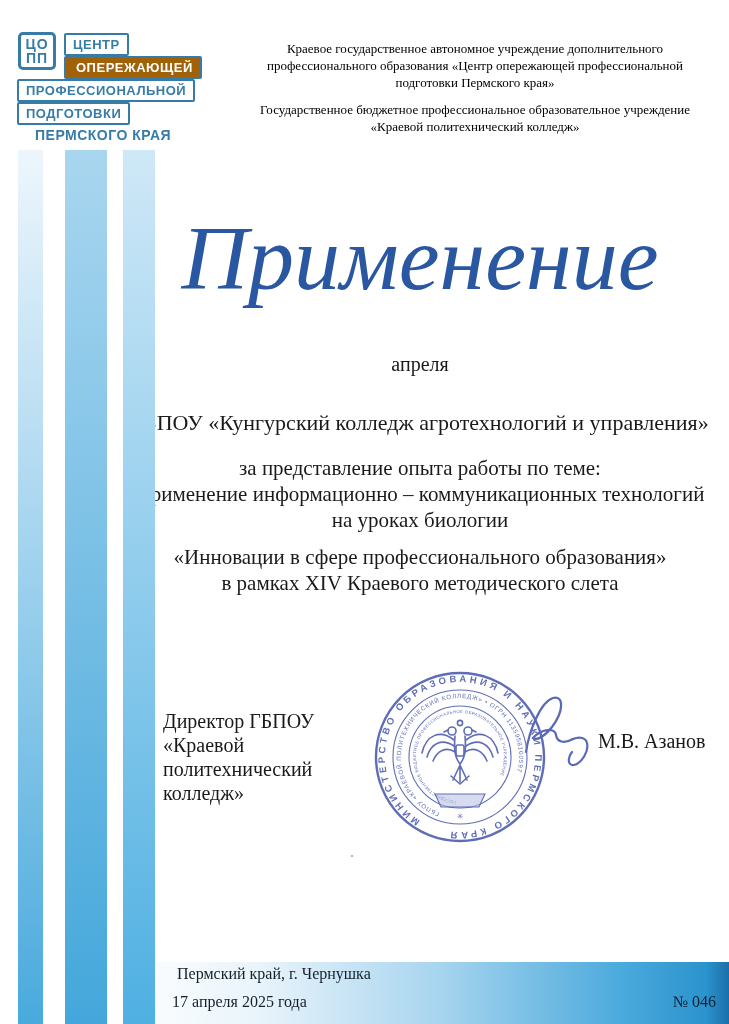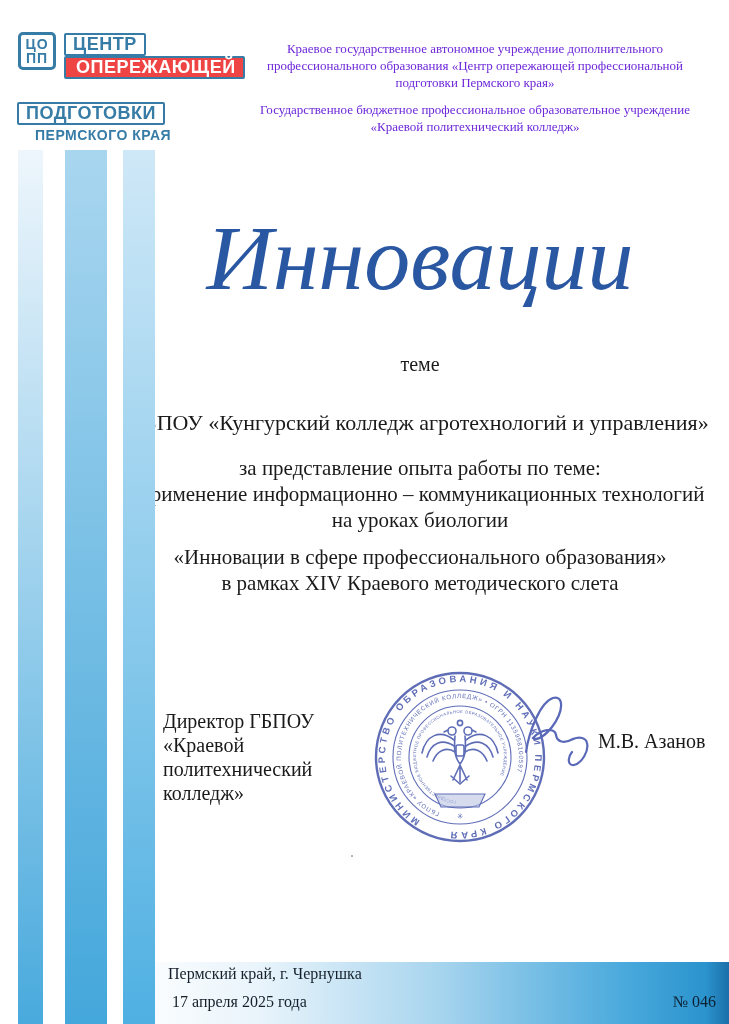--- a/index.html
+++ b/index.html
@@ -23,7 +23,7 @@
   .logo-box{
     position:absolute;height:17px;line-height:17px;
     border:2px solid #377ca6;border-radius:2px;
-    padding:1px 7px;font-size:18px;letter-spacing:0.5px;background:#ffffff;white-space:nowrap;
+    padding:1px 7px;font-size:13px;letter-spacing:0.5px;background:#ffffff;white-space:nowrap;
   }
   .logo-box.filled{background:#ef4444;color:#ffffff;border-color:#377ca6;padding-left:10px;}
   .logo-plain{position:absolute;font-size:14px;letter-spacing:0.5px;white-space:nowrap;}

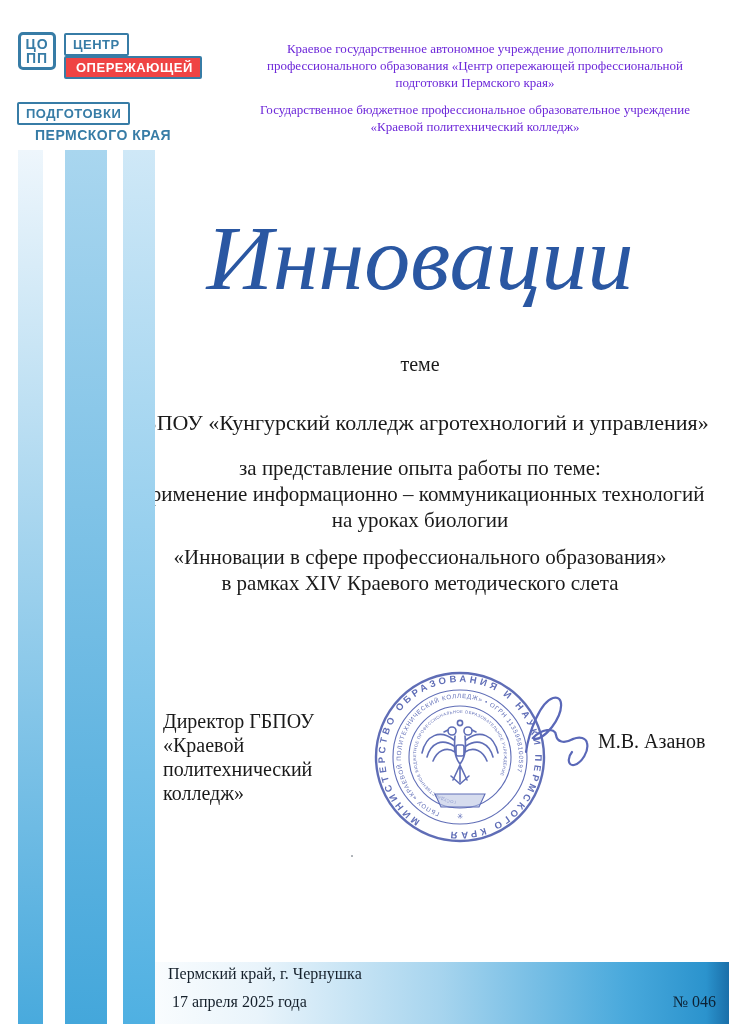--- a/index.html
+++ b/index.html
@@ -30,7 +30,7 @@
   
   .org-block{
     position:absolute;left:250px;top:40px;width:450px;
-    text-align:center;font-size:13px;line-height:17px;color:#6d28d9;
+    text-align:center;font-size:13px;line-height:17px;color:#000000;
   }
   .org-block p{margin:0 0 10px 0;}
   

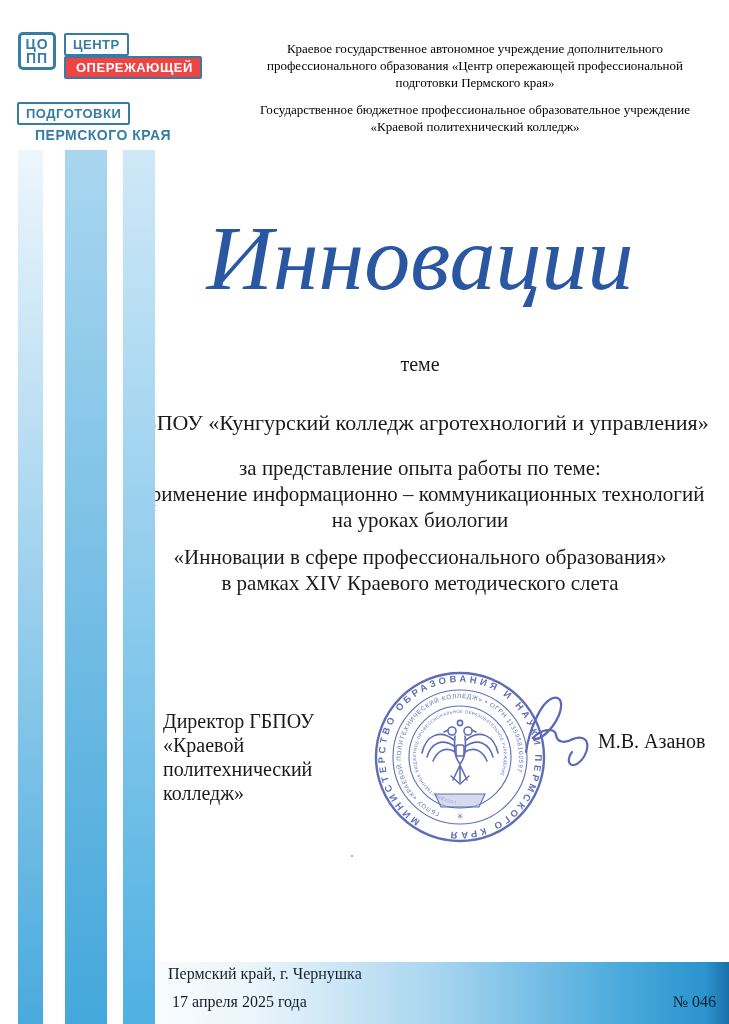--- a/index.html
+++ b/index.html
@@ -25,7 +25,7 @@
     border:2px solid #377ca6;border-radius:2px;
     padding:1px 7px;font-size:13px;letter-spacing:0.5px;background:#ffffff;white-space:nowrap;
   }
-  .logo-box.filled{background:#ef4444;color:#ffffff;border-color:#377ca6;padding-left:10px;}
+  .logo-box.filled{background:#a16207;color:#ffffff;border-color:#377ca6;padding-left:10px;}
   .logo-plain{position:absolute;font-size:14px;letter-spacing:0.5px;white-space:nowrap;}
   
   .org-block{

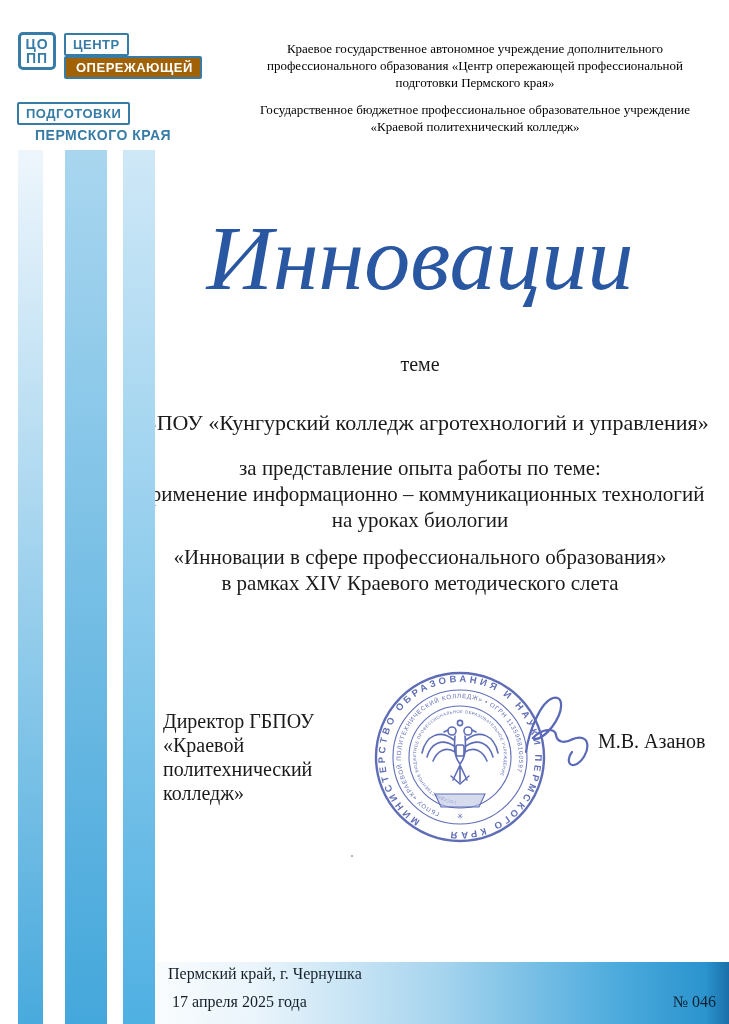--- a/index.html
+++ b/index.html
@@ -79,6 +79,7 @@
     </div>
     <div class="logo-box" style="left:64px;top:33px;">ЦЕНТР</div>
     <div class="logo-box filled" style="left:64px;top:56px;">ОПЕРЕЖАЮЩЕЙ</div>
+    <div class="logo-box" style="left:17px;top:79px;">ПРОФЕССИОНАЛЬНОЙ</div>
     <div class="logo-box" style="left:17px;top:102px;">ПОДГОТОВКИ</div>
     <div class="logo-plain" style="left:18px;top:127px;margin-left:17px;">ПЕРМСКОГО КРАЯ</div>
   </div>

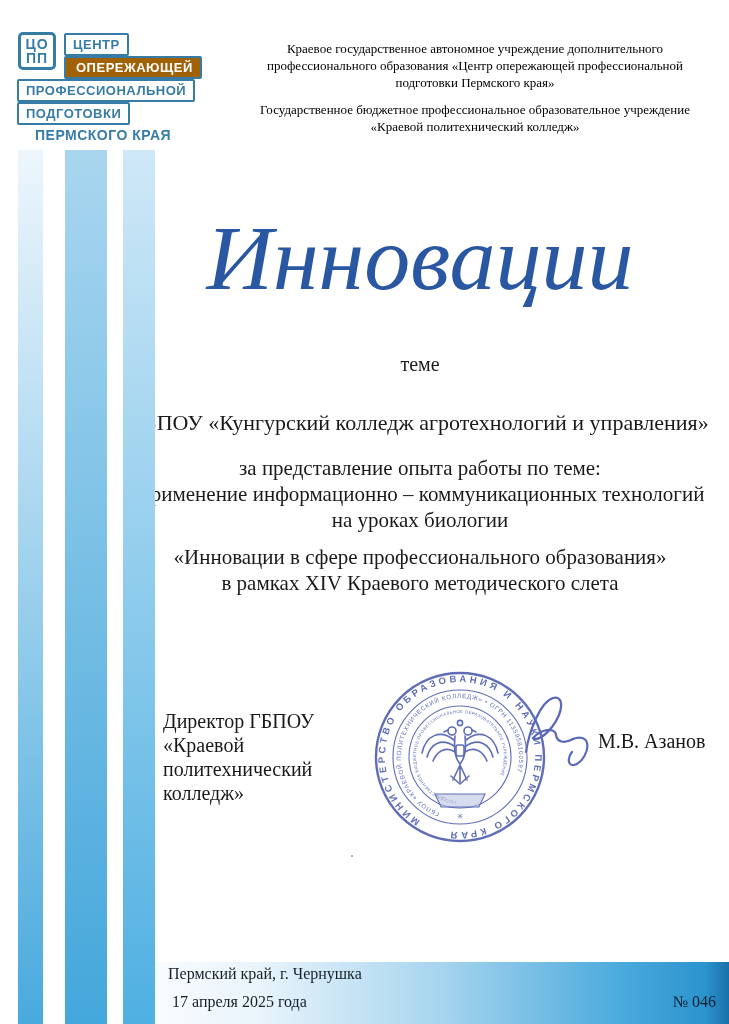--- a/index.html
+++ b/index.html
@@ -89,7 +89,7 @@
     <p>Государственное бюджетное профессиональное образовательное учреждение «Краевой политехнический колледж»</p>
   </div>
 
-  <div class="cert-title">Инновации</div>
+  <div class="cert-title">Применение</div>
 
   <div class="centered issued">теме</div>
   <div class="centered recipient-org">ГБПОУ «Кунгурский колледж агротехнологий и управления»</div>

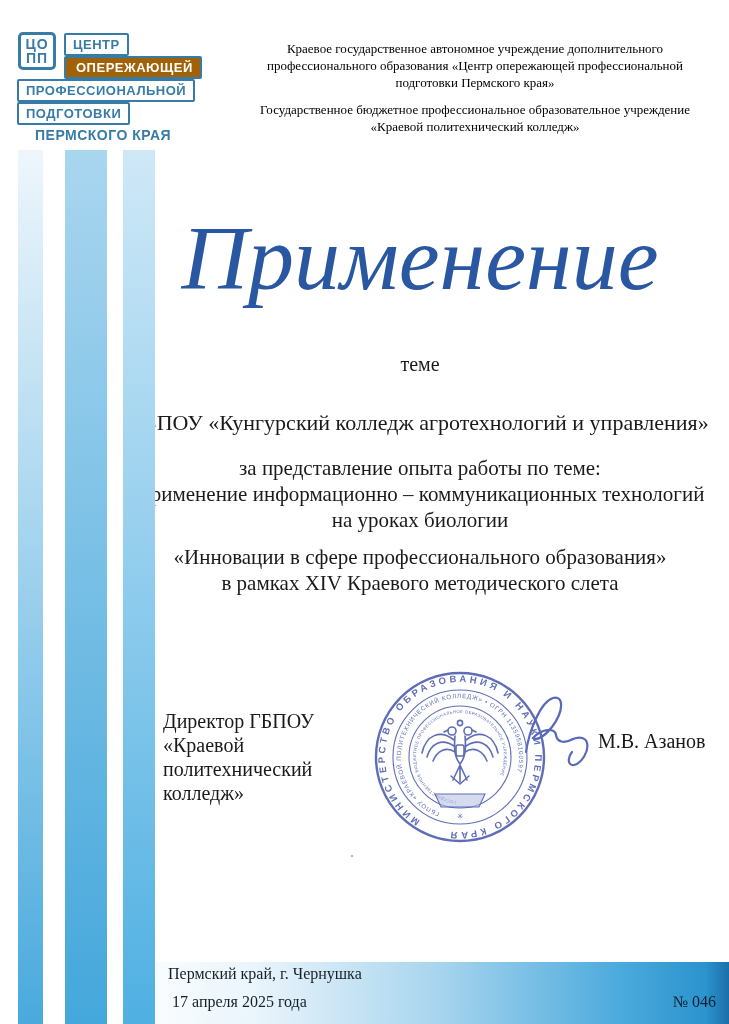--- a/index.html
+++ b/index.html
@@ -91,7 +91,7 @@
 
   <div class="cert-title">Применение</div>
 
-  <div class="centered issued">теме</div>
+  <div class="centered issued">апреля</div>
   <div class="centered recipient-org">ГБПОУ «Кунгурский колледж агротехнологий и управления»</div>
   <div class="centered reason">
     <div>за представление опыта работы по теме:</div>

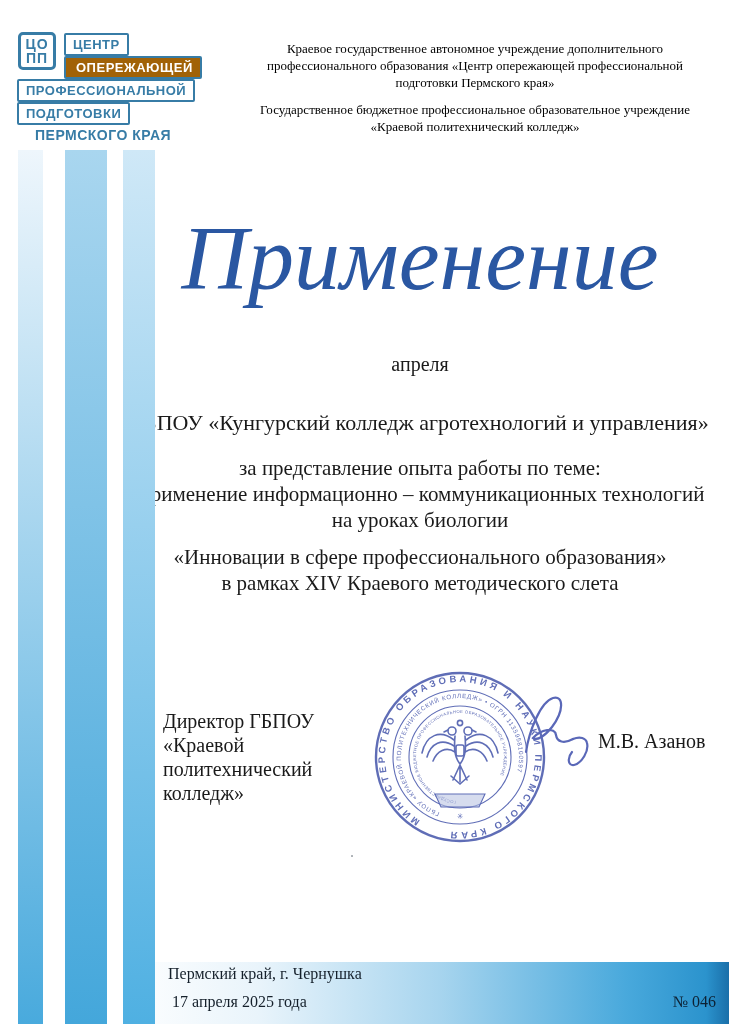--- a/index.html
+++ b/index.html
@@ -62,7 +62,7 @@
   .footer-bar{position:absolute;left:155px;right:0;top:962px;height:62px;font-size:16px;color:#15202b;}
   .band{position:absolute;left:0;right:0;
         background:linear-gradient(to right,#f9fcfe 0%,#e9f4fb 18%,#a6d4ee 50%,#49a9dc 82%,#2b93cd 96%,#1a6fa9 100%);}
-  .band-1{top:0;height:37px;line-height:23px;padding-left:13px;box-sizing:border-box;}
+  .band-1{top:0;height:37px;line-height:23px;padding-left:22px;box-sizing:border-box;}
   .band-2{top:27px;height:42px;line-height:24px;}
   .band-2 .place-date{position:absolute;left:17px;top:1px;}
   .band-2 .cert-number{position:absolute;right:13px;top:1px;color:#0d2133;}

